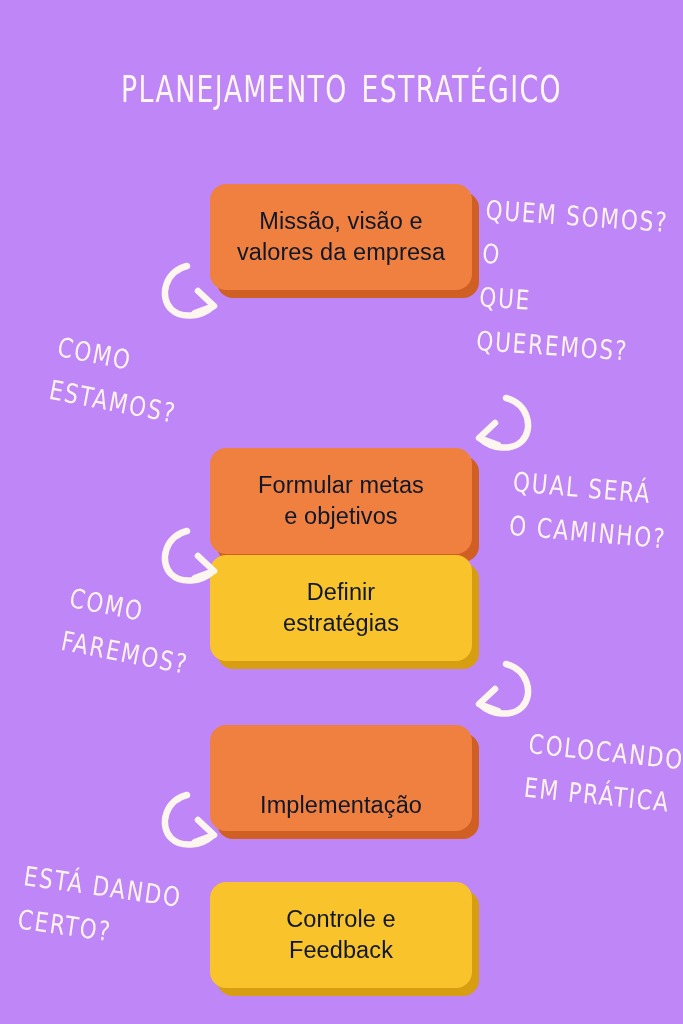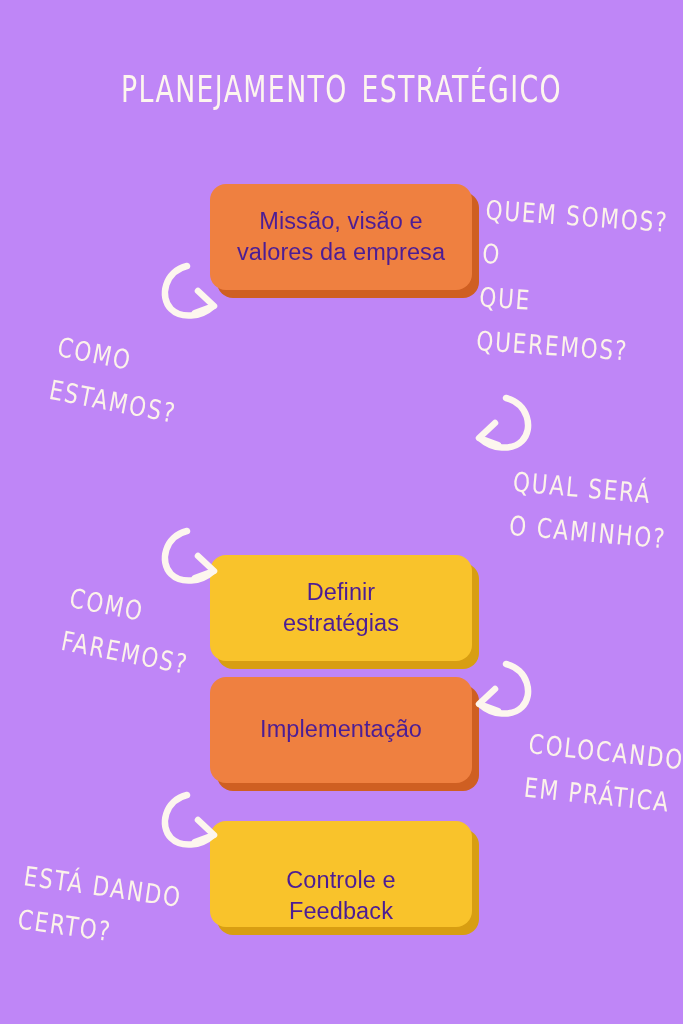--- a/index.html
+++ b/index.html
@@ -53,12 +53,12 @@
     align-items: center;
     justify-content: center;
     text-align: center;
-    color: #4c1d95;
+    color: #0f172a;
     font-size: 23.5px;
     line-height: 1.33;
     font-weight: 400;
     letter-spacing: 0.1px;
-    padding: 0 14px;
+    padding: 10px 14px;
   }
   .box .box-label { display: block; width: 100%; }
 

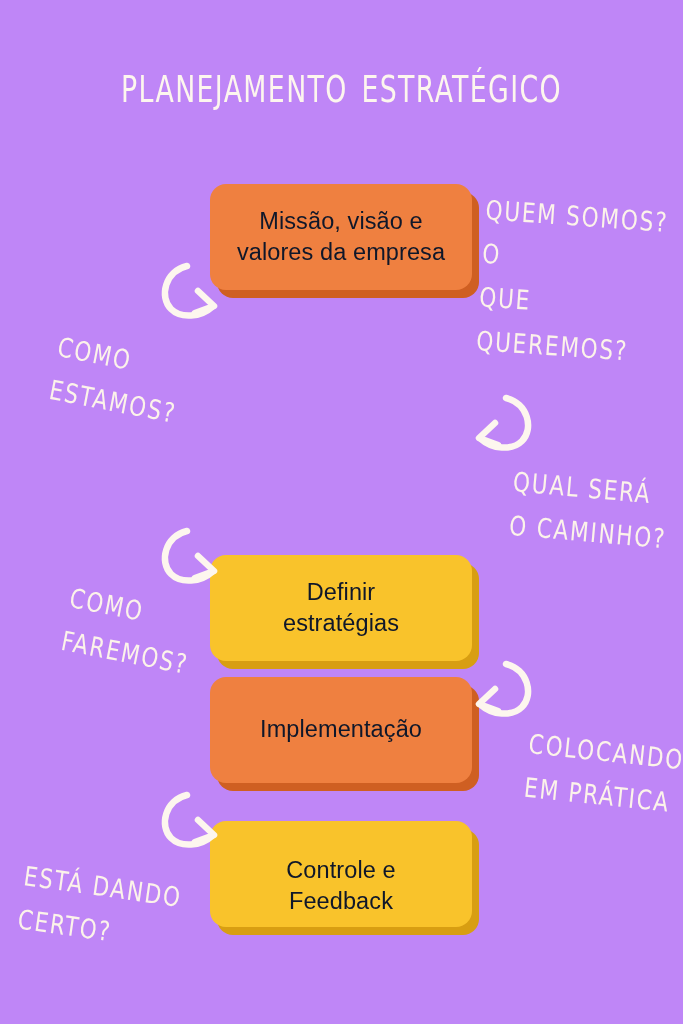--- a/index.html
+++ b/index.html
@@ -137,6 +137,10 @@
   </div>
 
 
+  <div class="box orange b3">
+    <span class="box-label" style="white-space: pre-line;">Formular metas
+e objetivos</span>
+  </div>
 
   <div class="box yellow b4">
     <span class="box-label" style="white-space: pre-line;">Definir

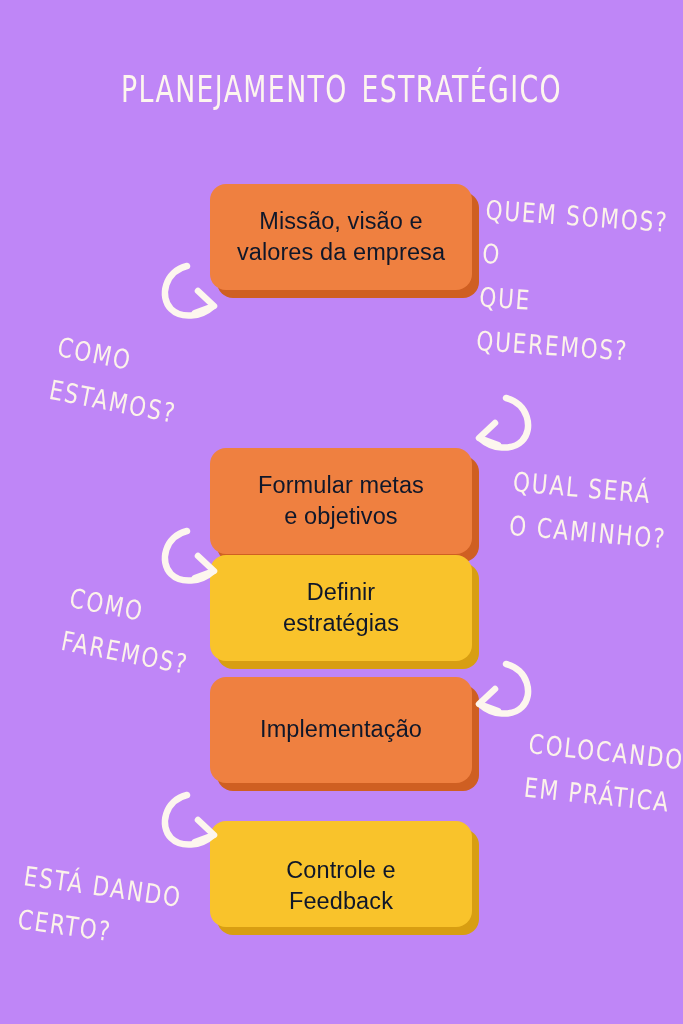--- a/index.html
+++ b/index.html
@@ -76,7 +76,7 @@
   .b2 { top: 314px; }
   .b3 { top: 448px; }
   .b4 { top: 555px; }
-  .b5 { top: 677px; }
+  .b5 { top: 725px; align-items: flex-end; }
   .b6 { top: 821px; align-items: flex-end; }
 
   

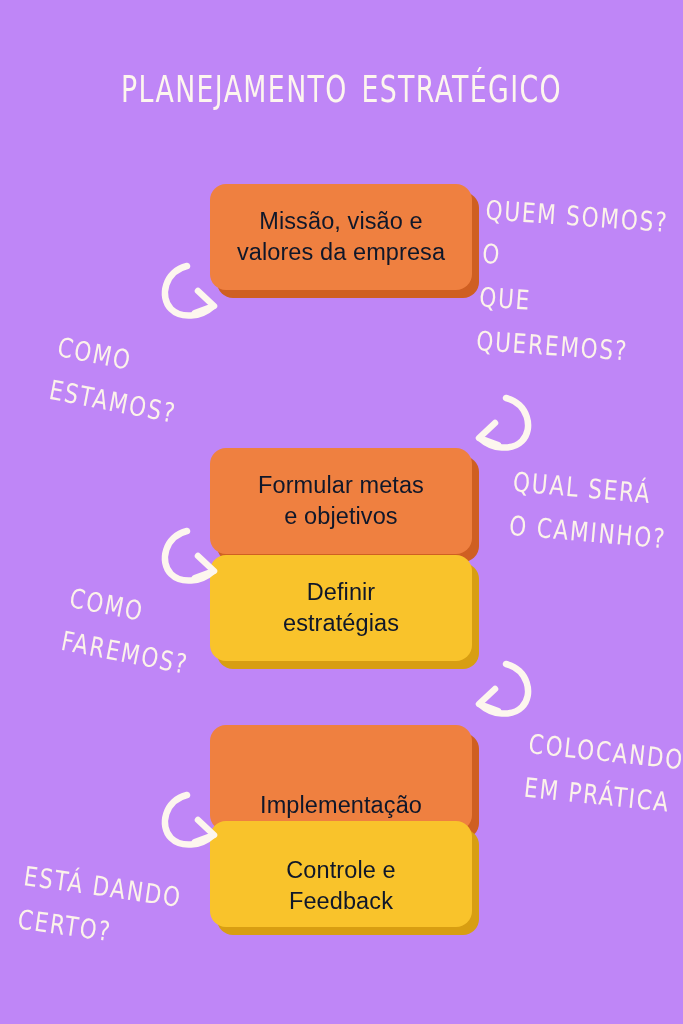--- a/index.html
+++ b/index.html
@@ -77,7 +77,7 @@
   .b3 { top: 448px; }
   .b4 { top: 555px; }
   .b5 { top: 725px; align-items: flex-end; }
-  .b6 { top: 821px; align-items: flex-end; }
+  .b6 { top: 882px; }
 
   
   .arrow {

